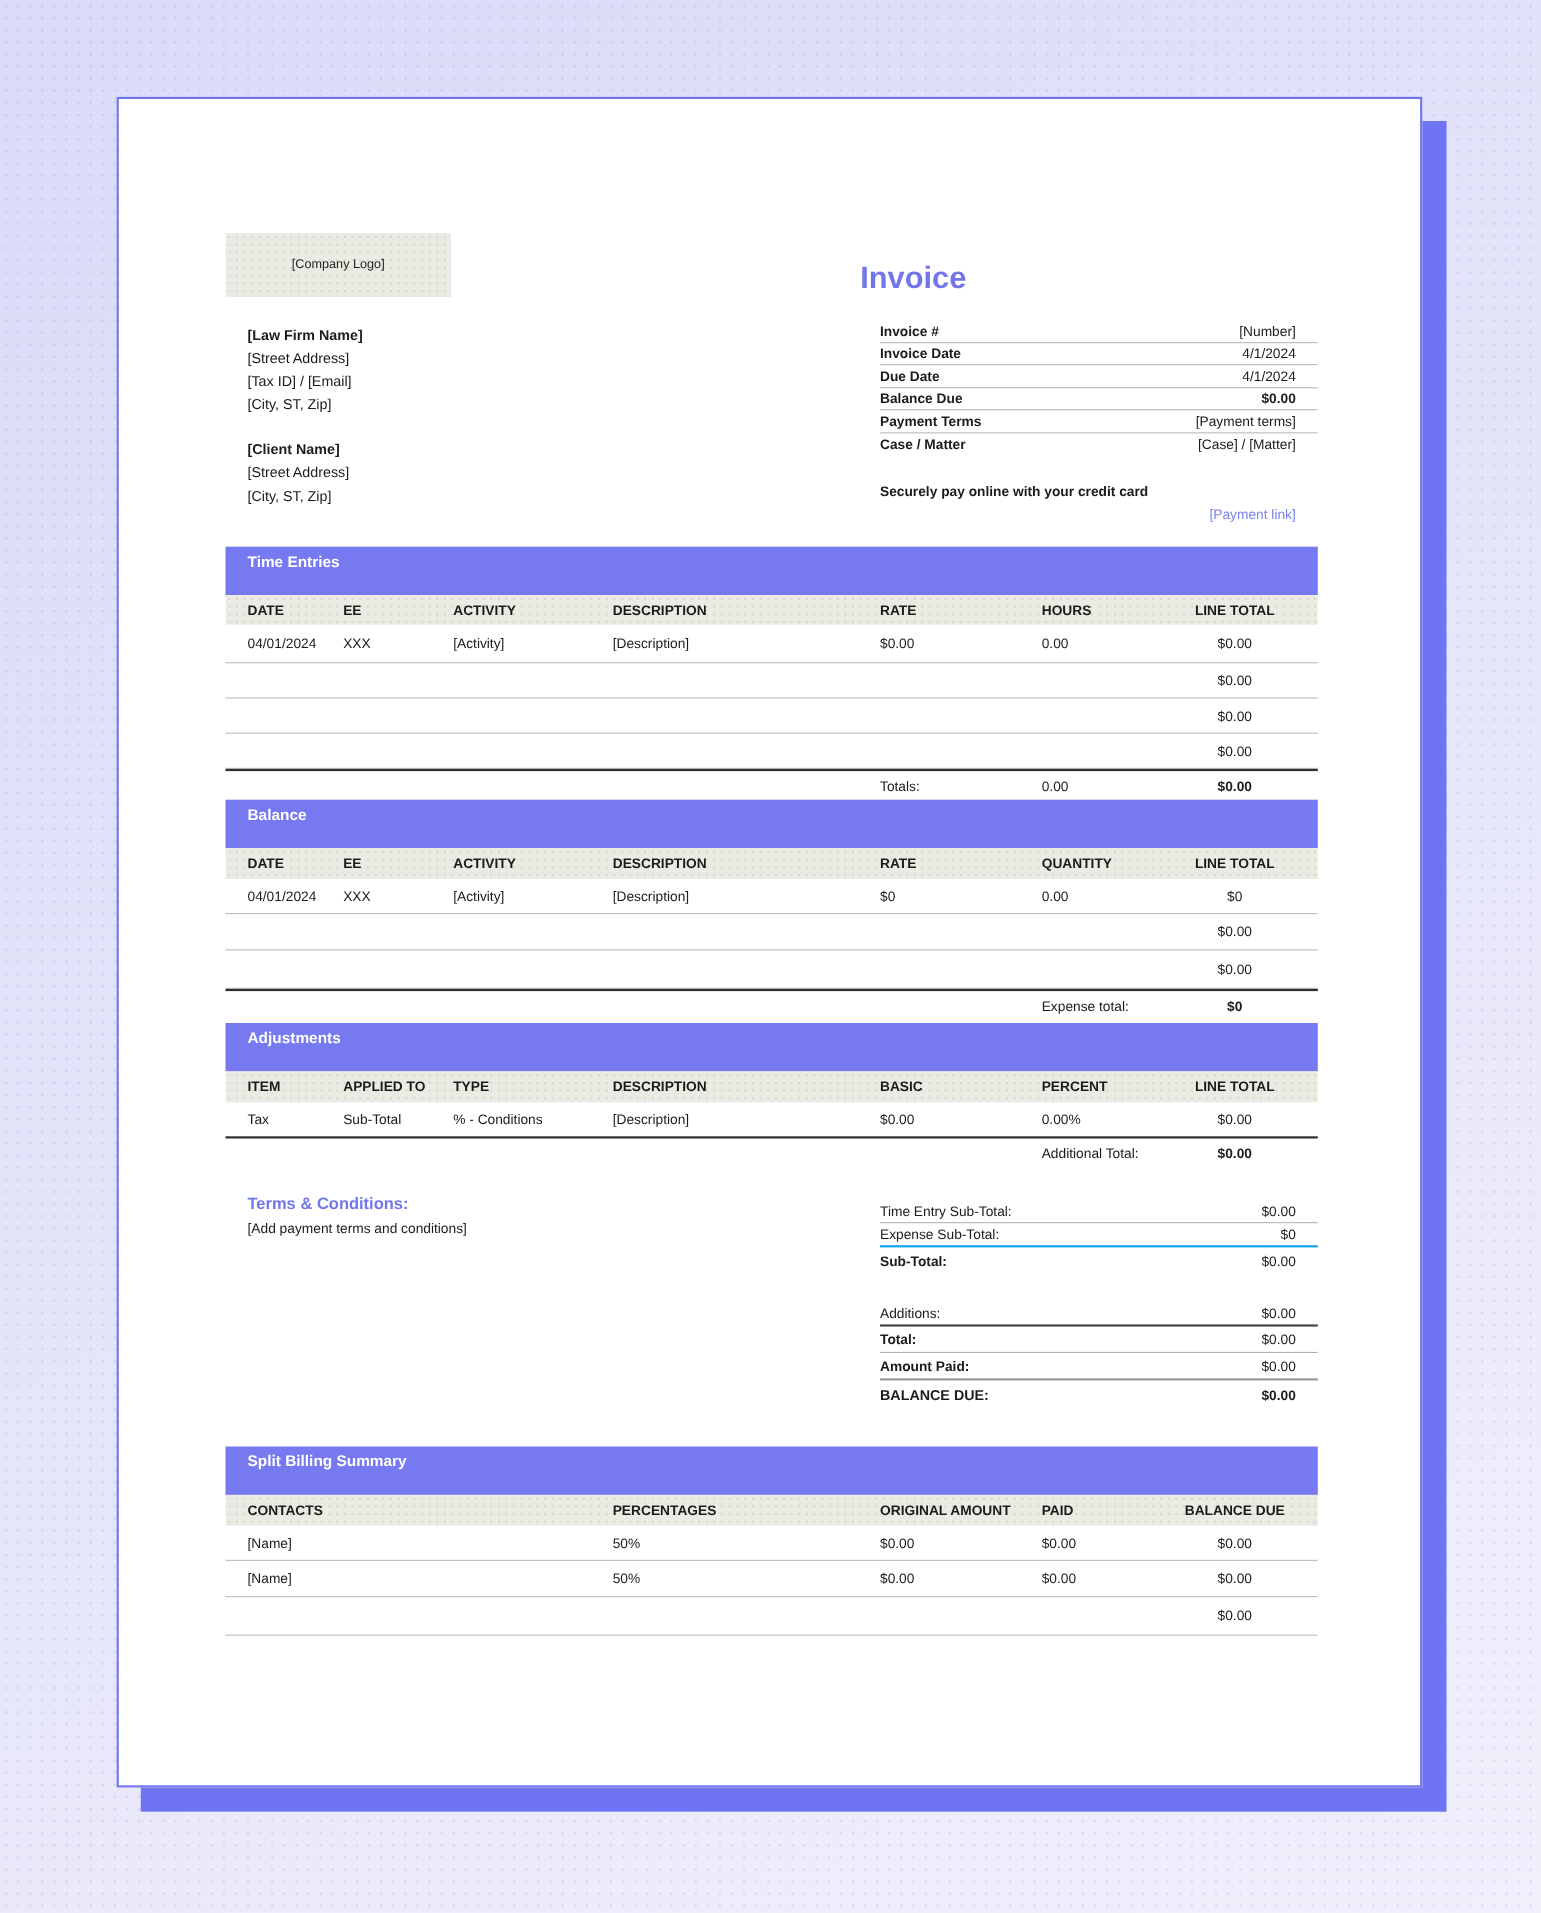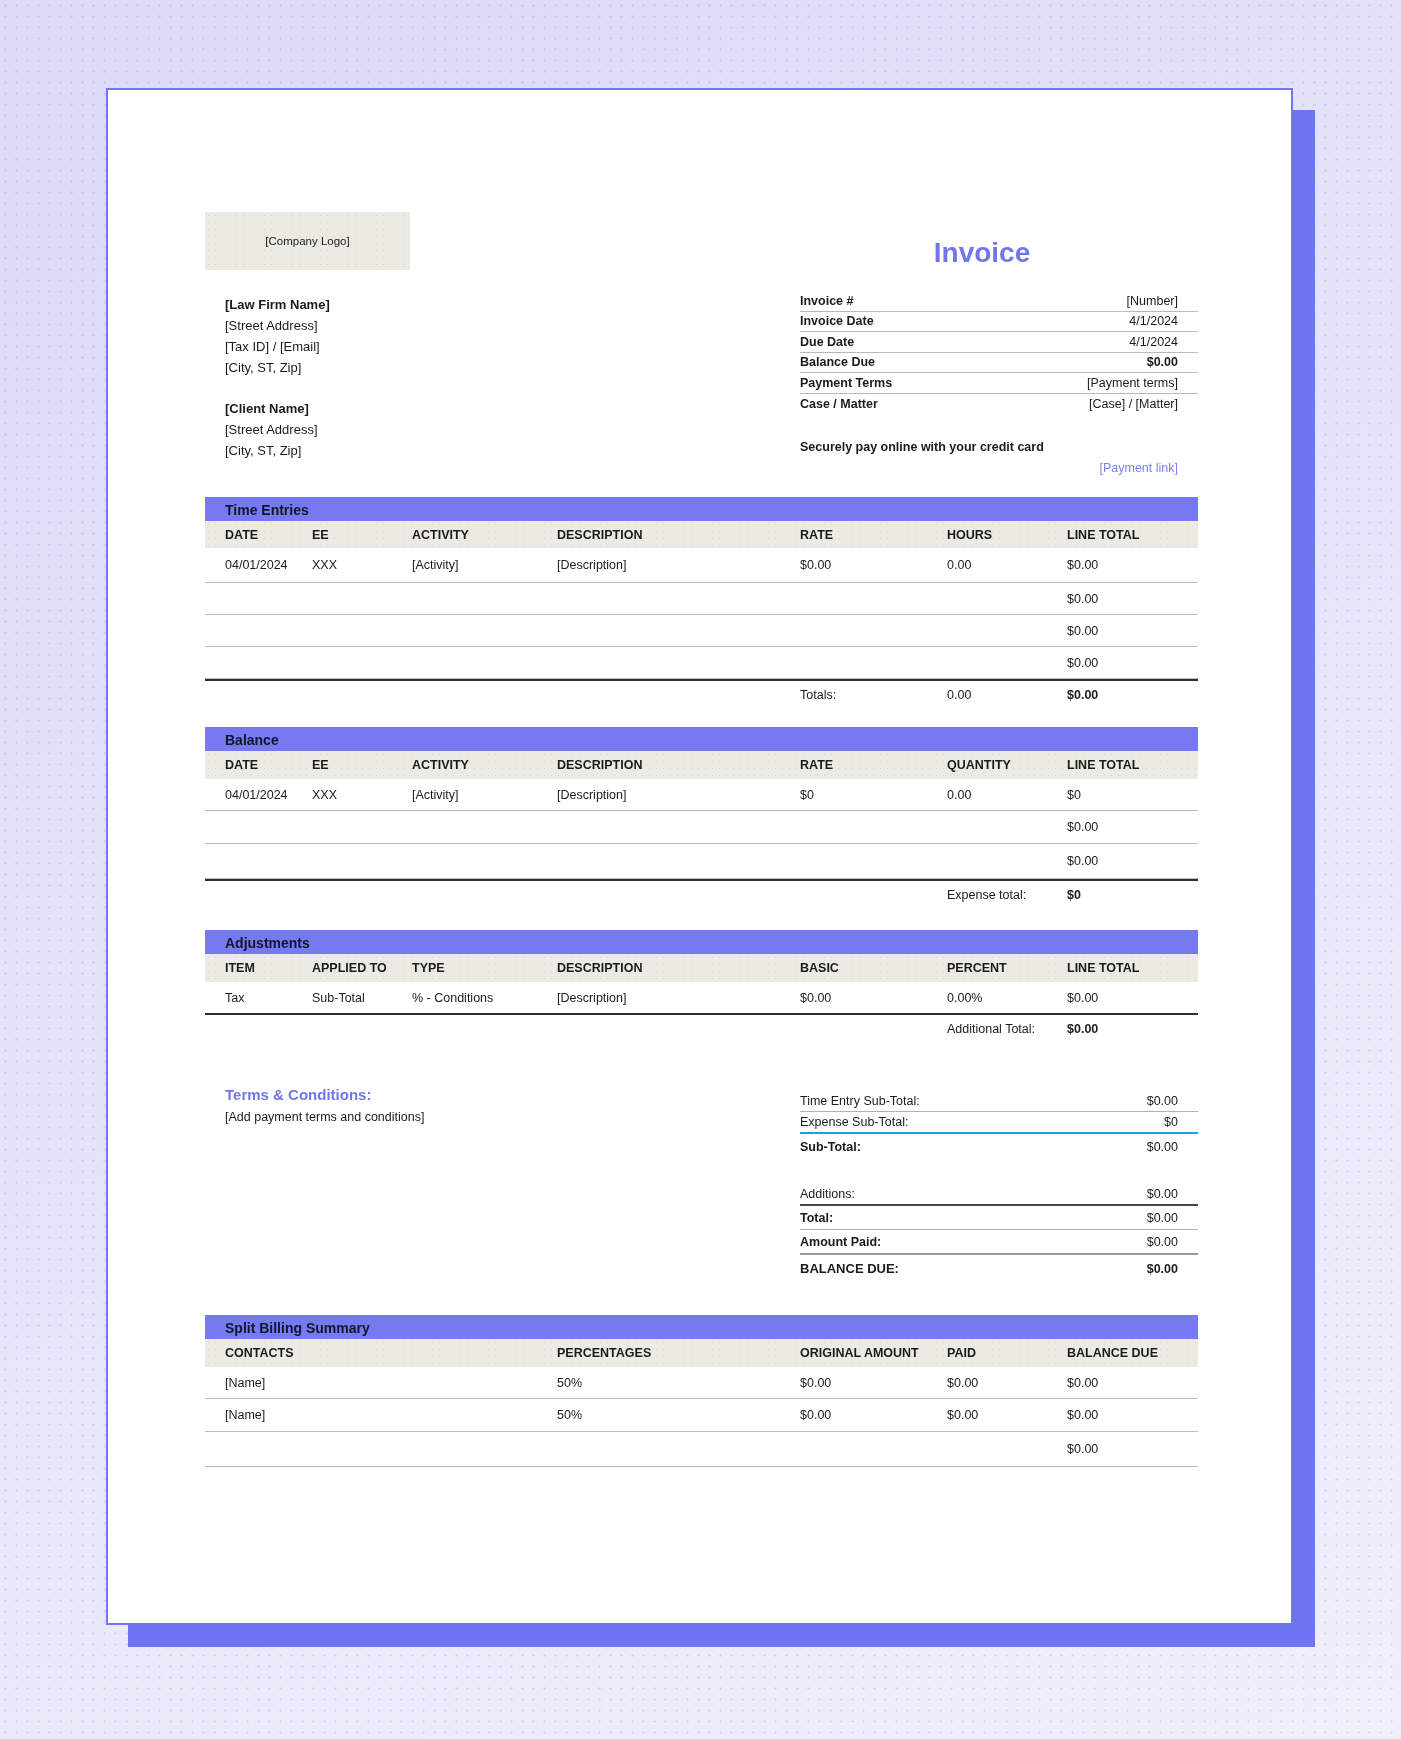--- a/index.html
+++ b/index.html
@@ -17,7 +17,7 @@
         background-size:7px 7px;}
   .logo{position:absolute;left:97px;top:122px;width:205px;height:58px;
         display:flex;align-items:center;justify-content:center;font-size:11.5px;color:#222;}
-  .title{position:absolute;top:147px;right:97px;width:400px;text-align:center;padding-right:12px;
+  .title{position:absolute;top:147px;right:97px;width:400px;text-align:left;padding-right:12px;
         font-size:28px;font-weight:bold;color:#7176ea;}
   .addr{position:absolute;left:117px;width:360px;font-size:13px;line-height:21px;}
   .addr .nm{font-weight:bold;}

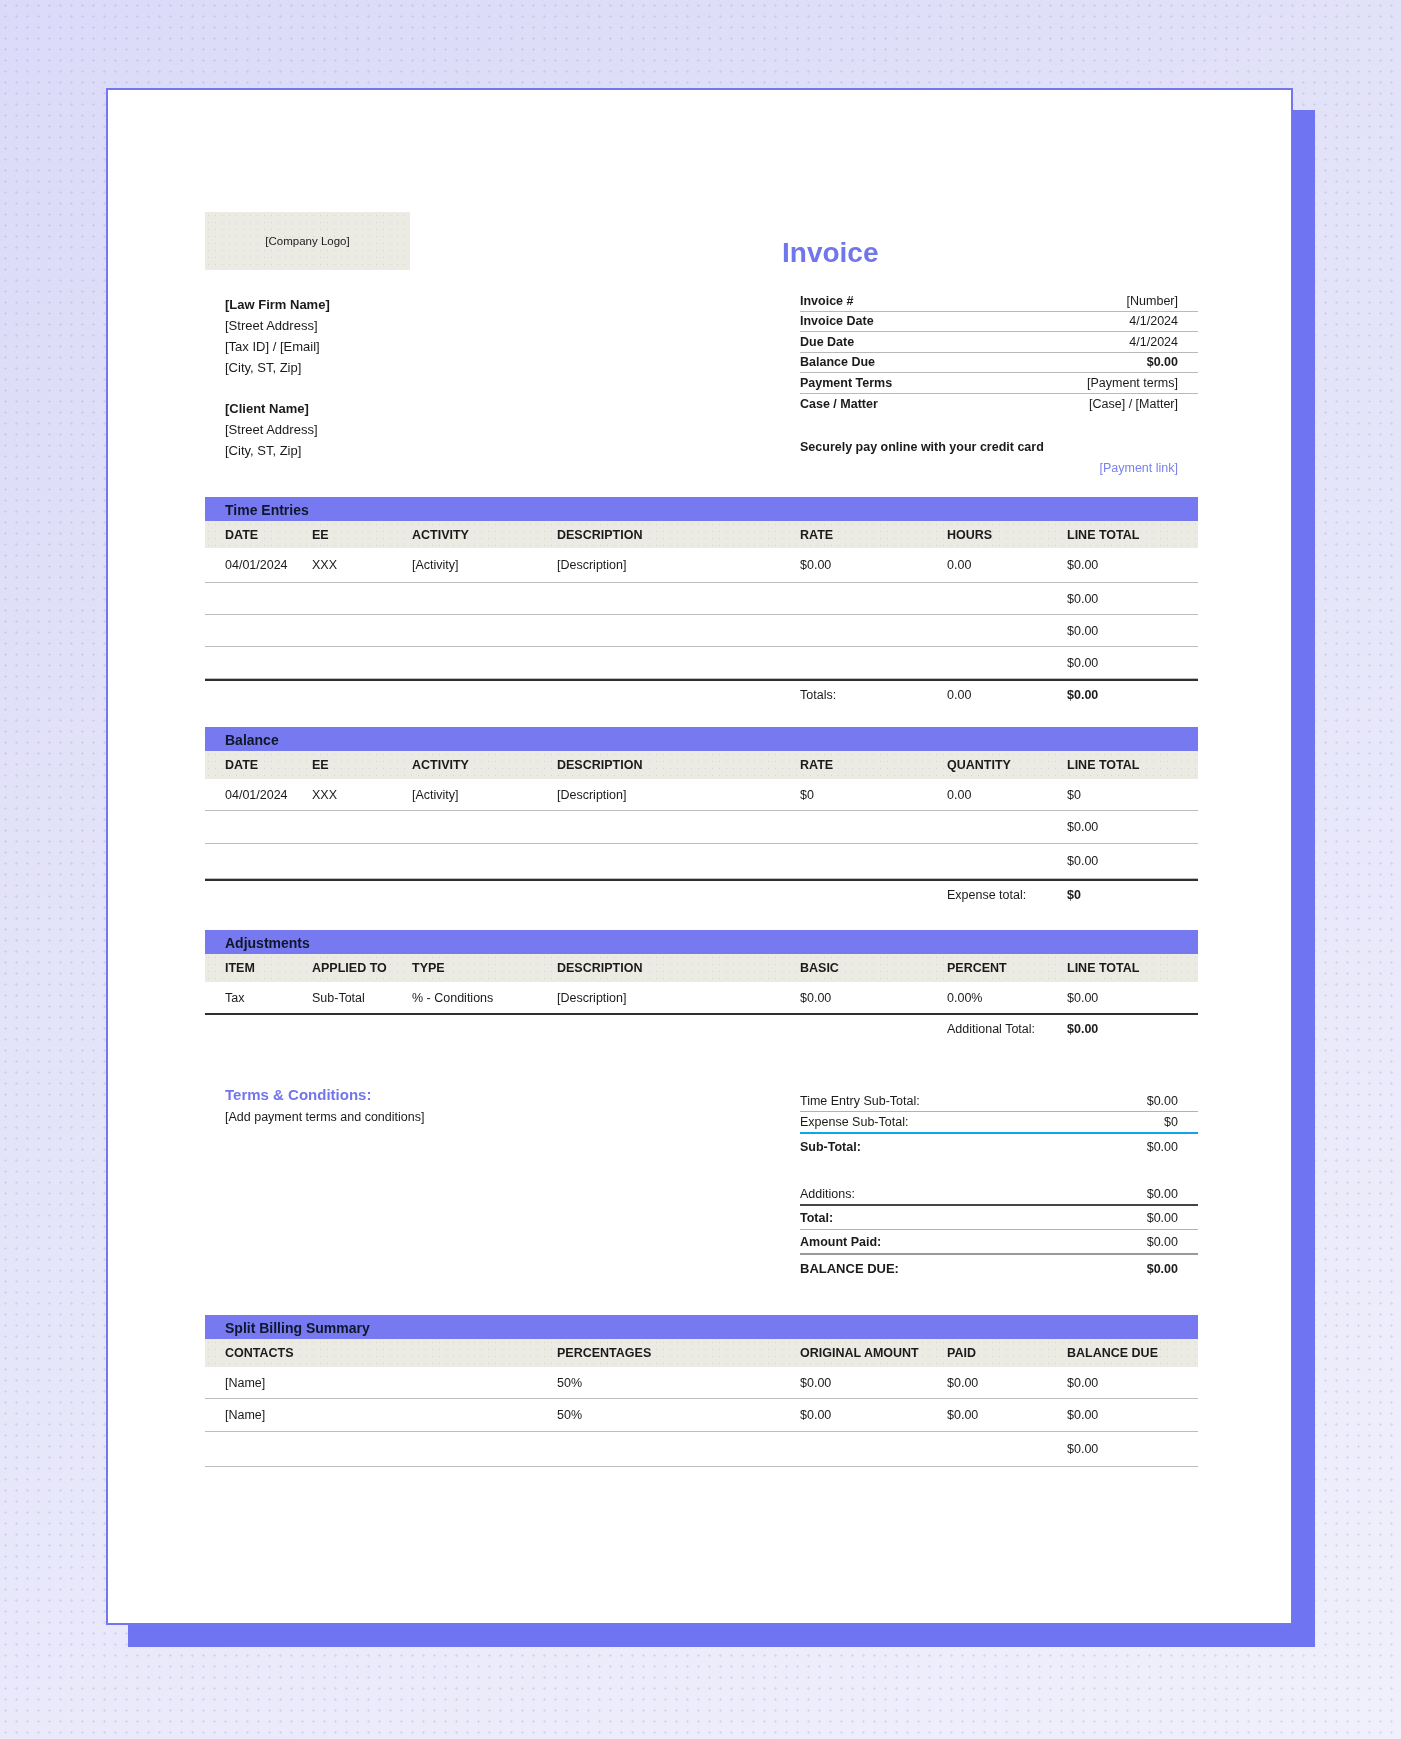--- a/index.html
+++ b/index.html
@@ -34,7 +34,7 @@
         box-sizing:border-box;font-size:12.5px;color:#7b82ec;cursor:pointer;}
   .section{position:absolute;left:97px;width:993px;font-size:12.5px;}
   .sec-time{top:407px;} .sec-exp{top:637px;} .sec-adj{top:840px;} .sec-split{top:1225px;}
-  .bar{height:24px;line-height:26px;background:#7679f0;color:#0f172a;font-weight:bold;
+  .bar{height:44px;line-height:26px;background:#7679f0;color:#ffffff;font-weight:bold;
        font-size:14px;padding-left:20px;box-sizing:border-box;}
   .grid7{display:grid;grid-template-columns:107px 100px 145px 243px 147px 120px 1fr;align-items:center;box-sizing:border-box;}
   .grid5{display:grid;grid-template-columns:352px 243px 147px 120px 1fr;align-items:center;box-sizing:border-box;}

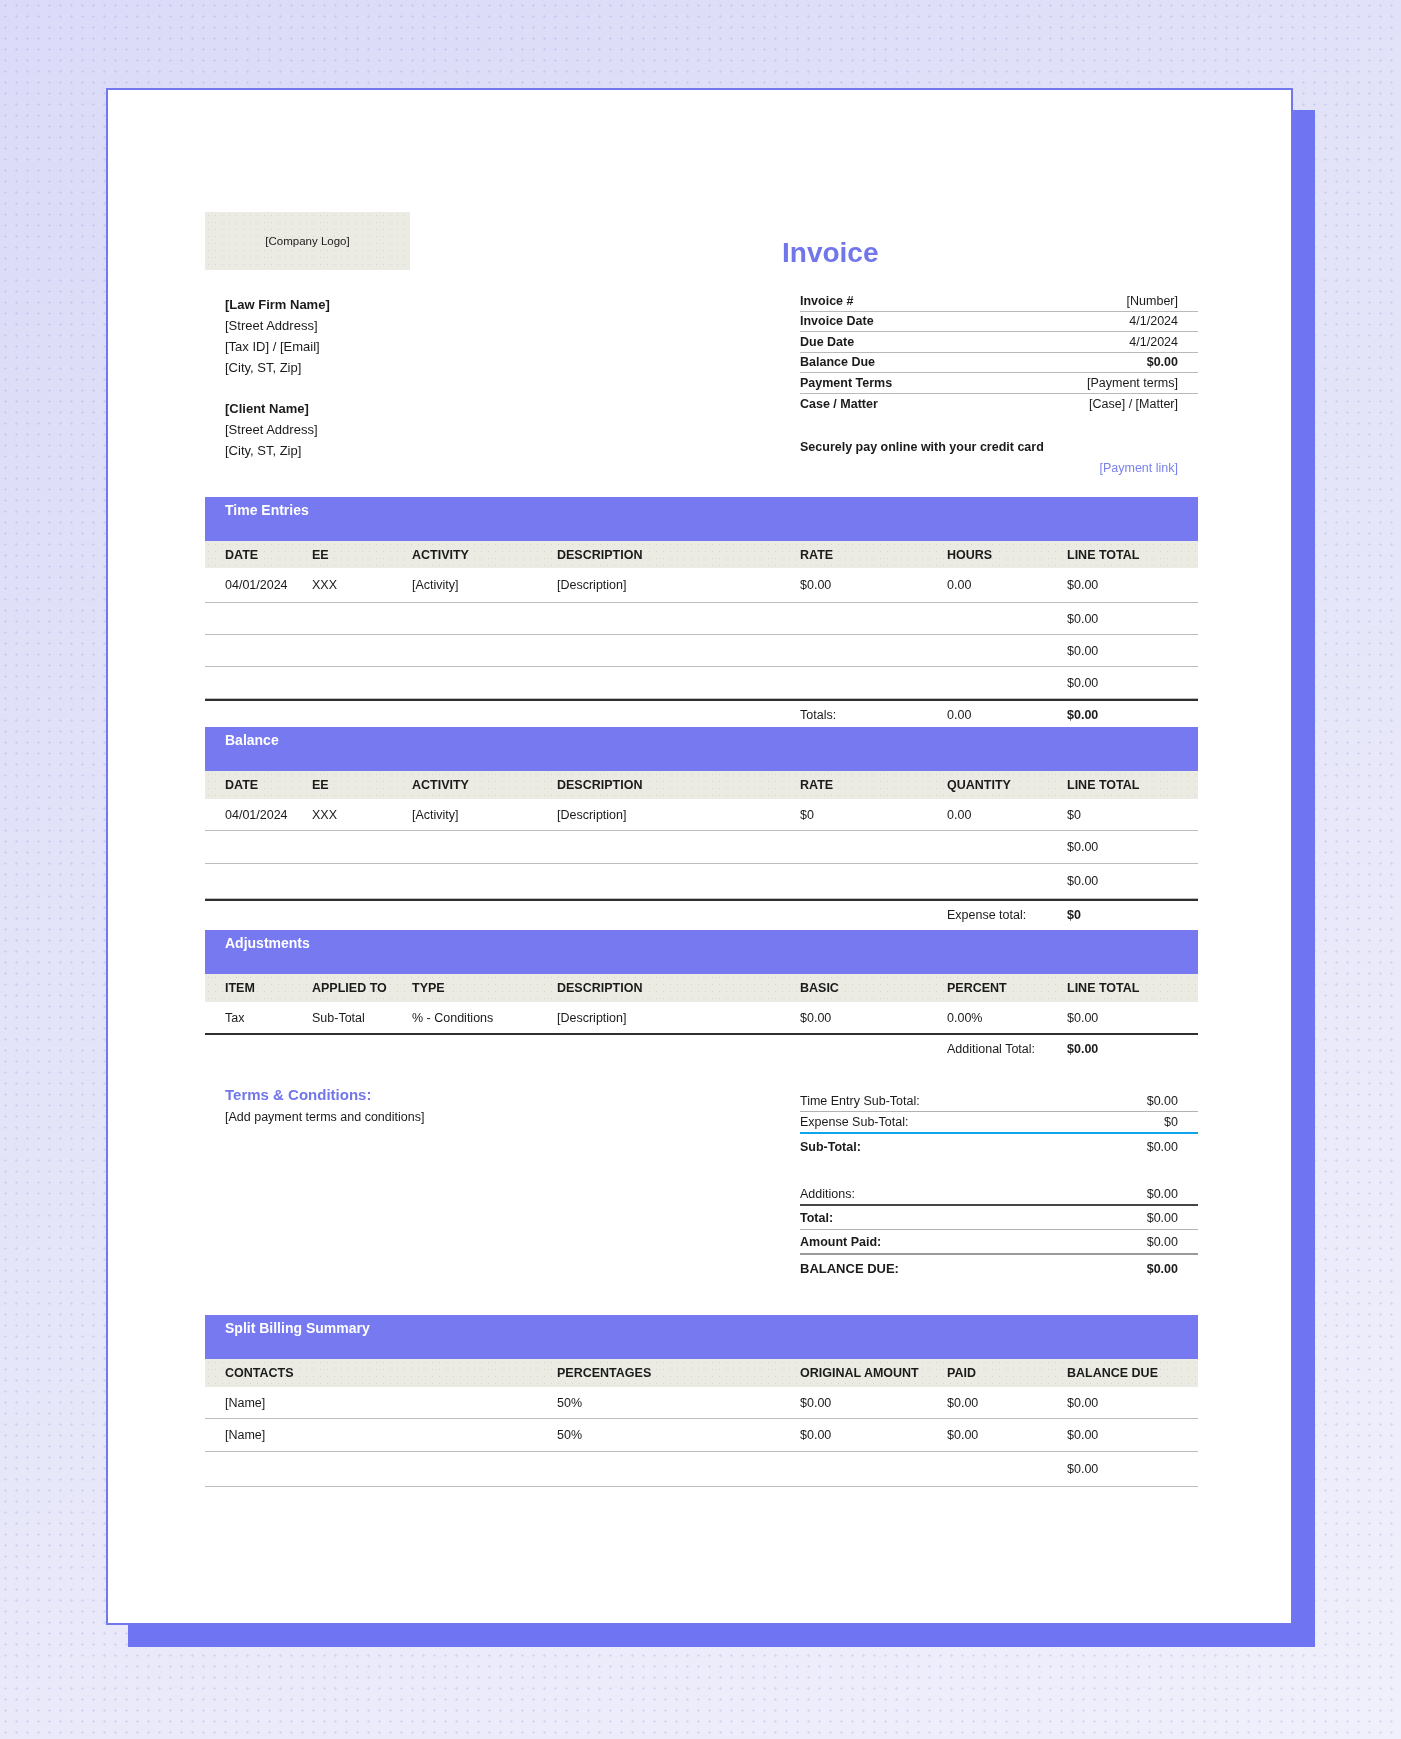--- a/index.html
+++ b/index.html
@@ -40,7 +40,7 @@
   .grid5{display:grid;grid-template-columns:352px 243px 147px 120px 1fr;align-items:center;box-sizing:border-box;}
   .colhead{height:27px;font-weight:bold;font-size:12.5px;}
   .cell1{padding-left:20px;}
-  .cellR{text-align:left;padding-right:20px;}
+  .cellR{text-align:center;padding-right:20px;}
   .row{border-bottom:1px solid #bcbcbc;}
   .h35{height:35px;} .h33{height:33px;} .h32{height:32px;} .h31{height:31px;}
   .h30{height:30px;} .h29{height:29px;} .h28{height:28px;}

